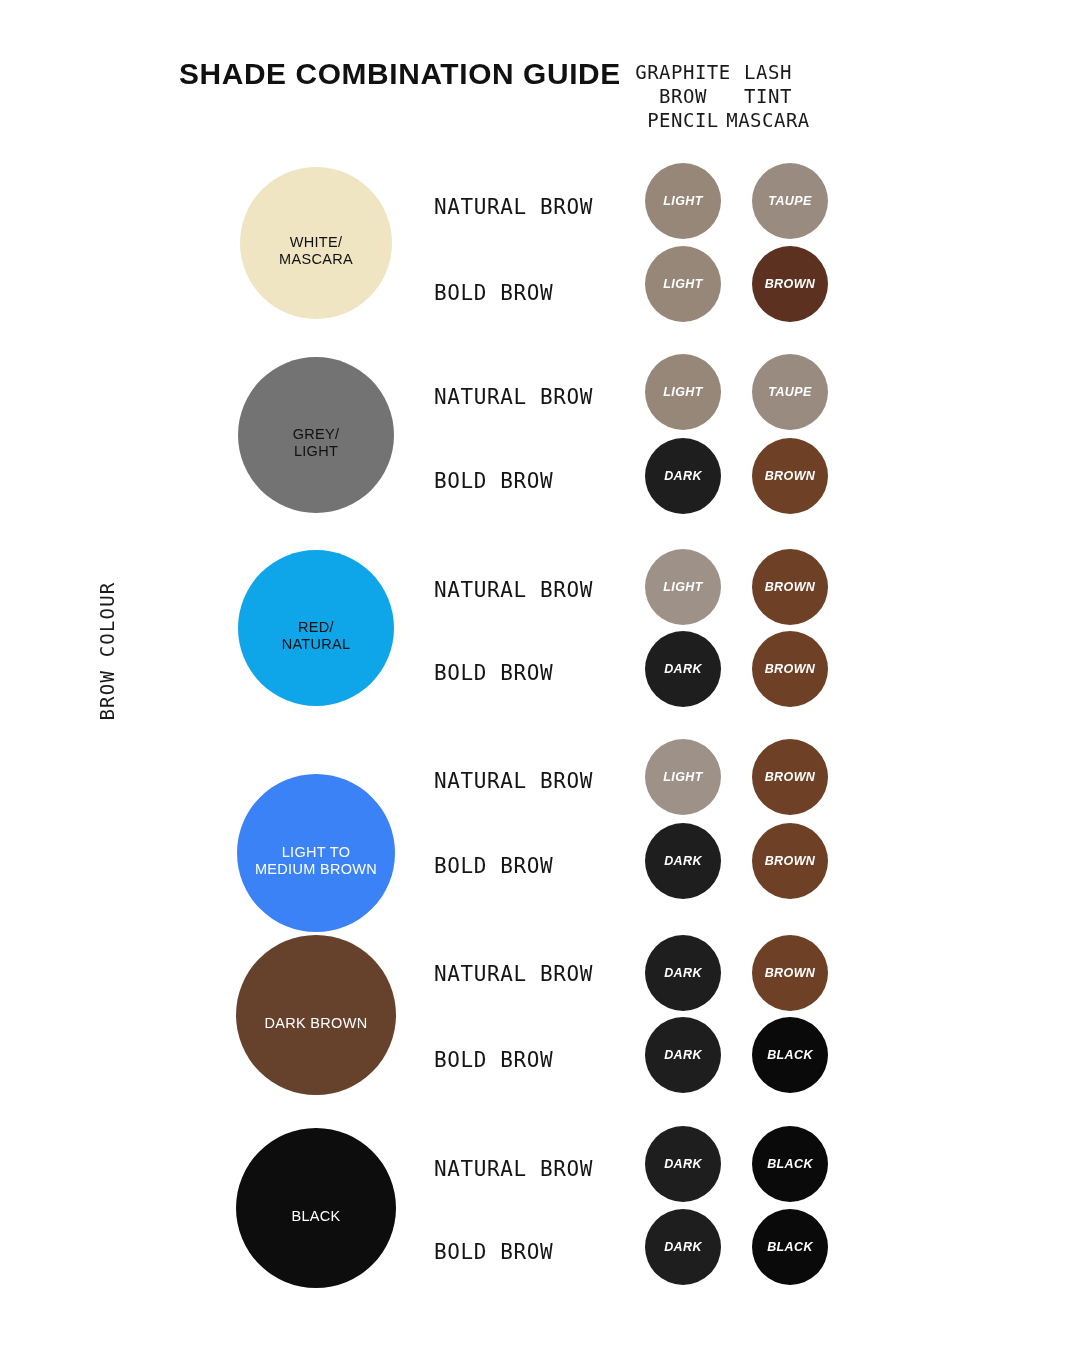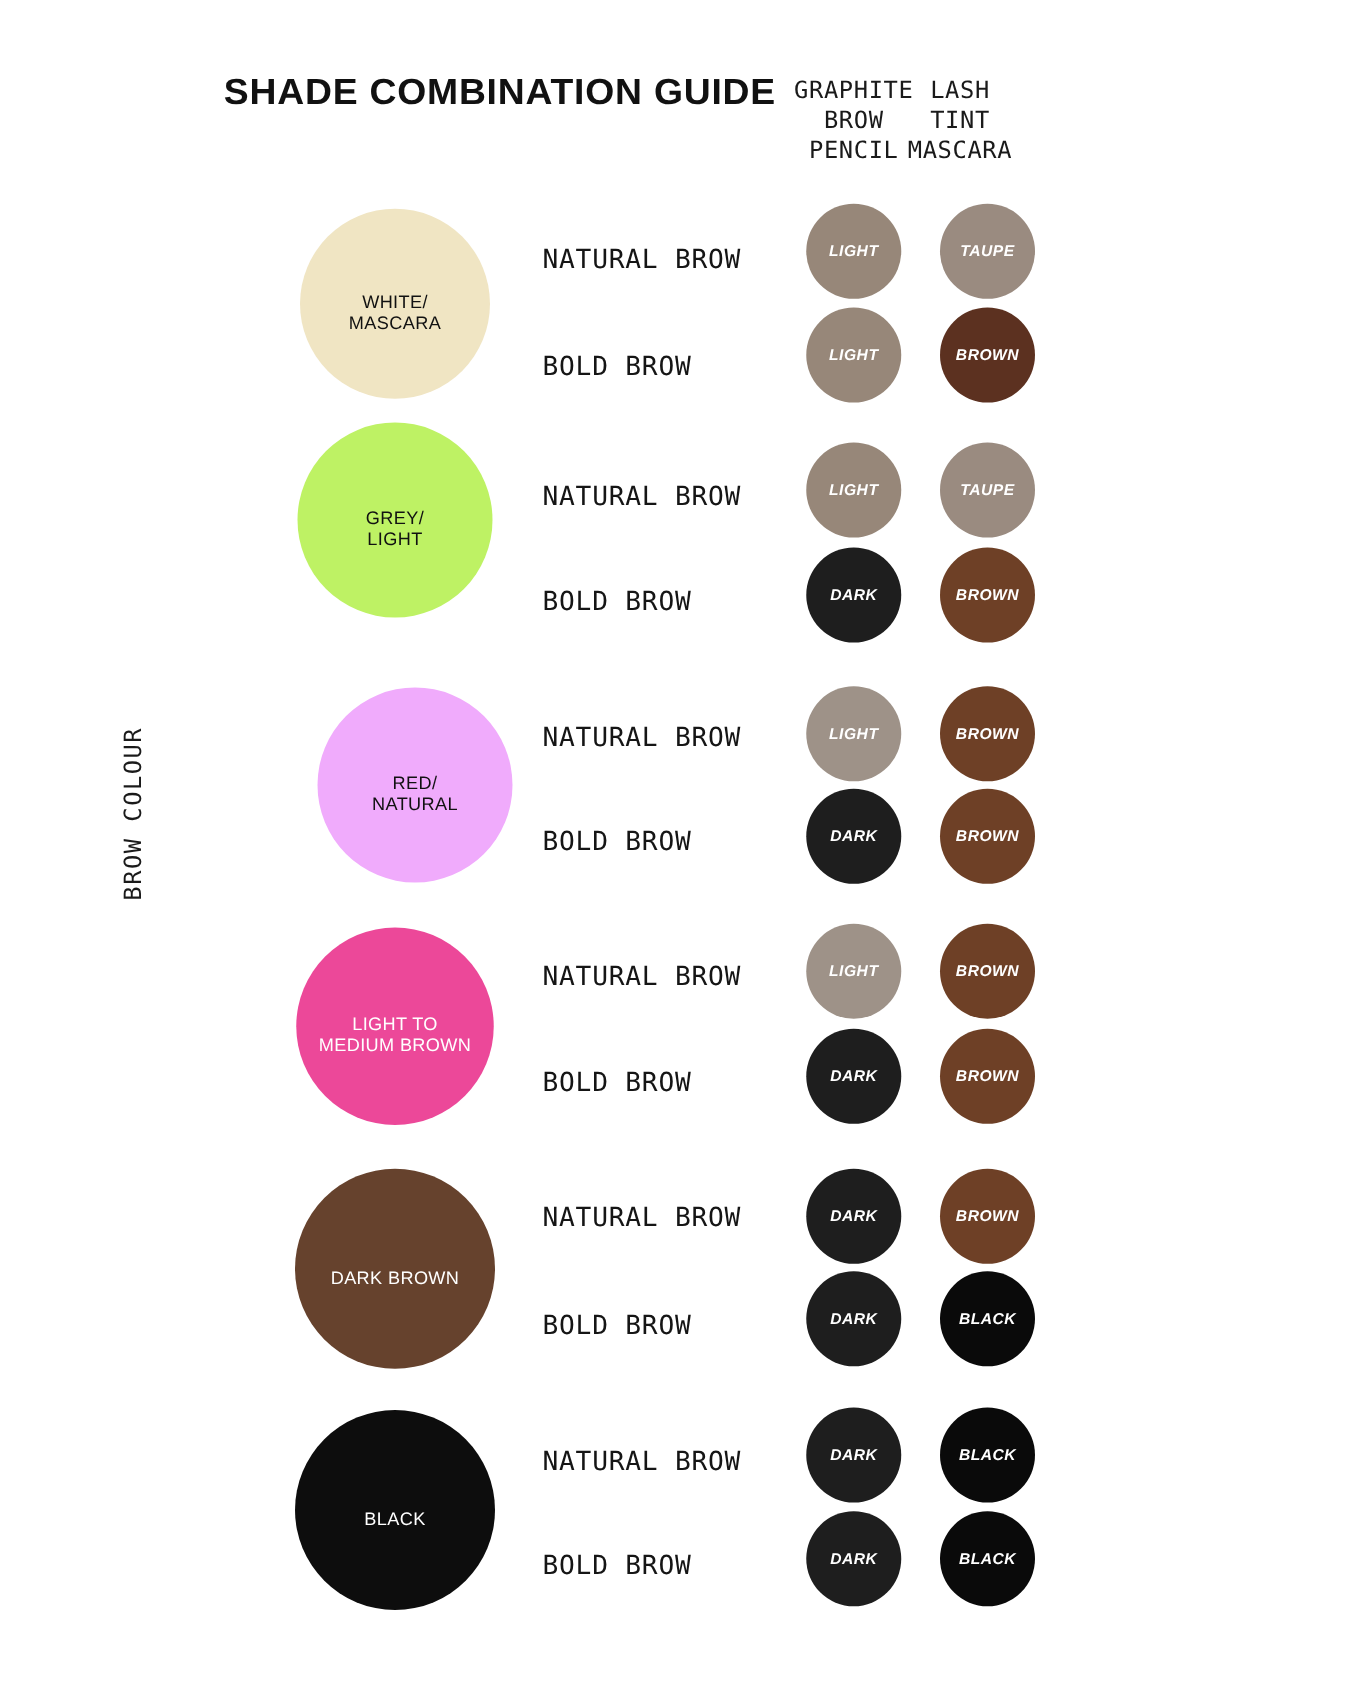--- a/index.html
+++ b/index.html
@@ -151,7 +151,7 @@
       </div>
     </div>
     <div class="guide-row">
-      <div class="brow-circle" style="width: 156px; height: 156px; left: 238px; top: 338px; background: #bef264; color: rgb(17, 17, 17);">
+      <div class="brow-circle" style="width: 156px; height: 156px; left: 238px; top: 357px; background: #737373; color: rgb(17, 17, 17);">
         <div style="margin-top: 15.6px;">
           <span class="cap">GREY/</span>
           <span class="cap">LIGHT</span>

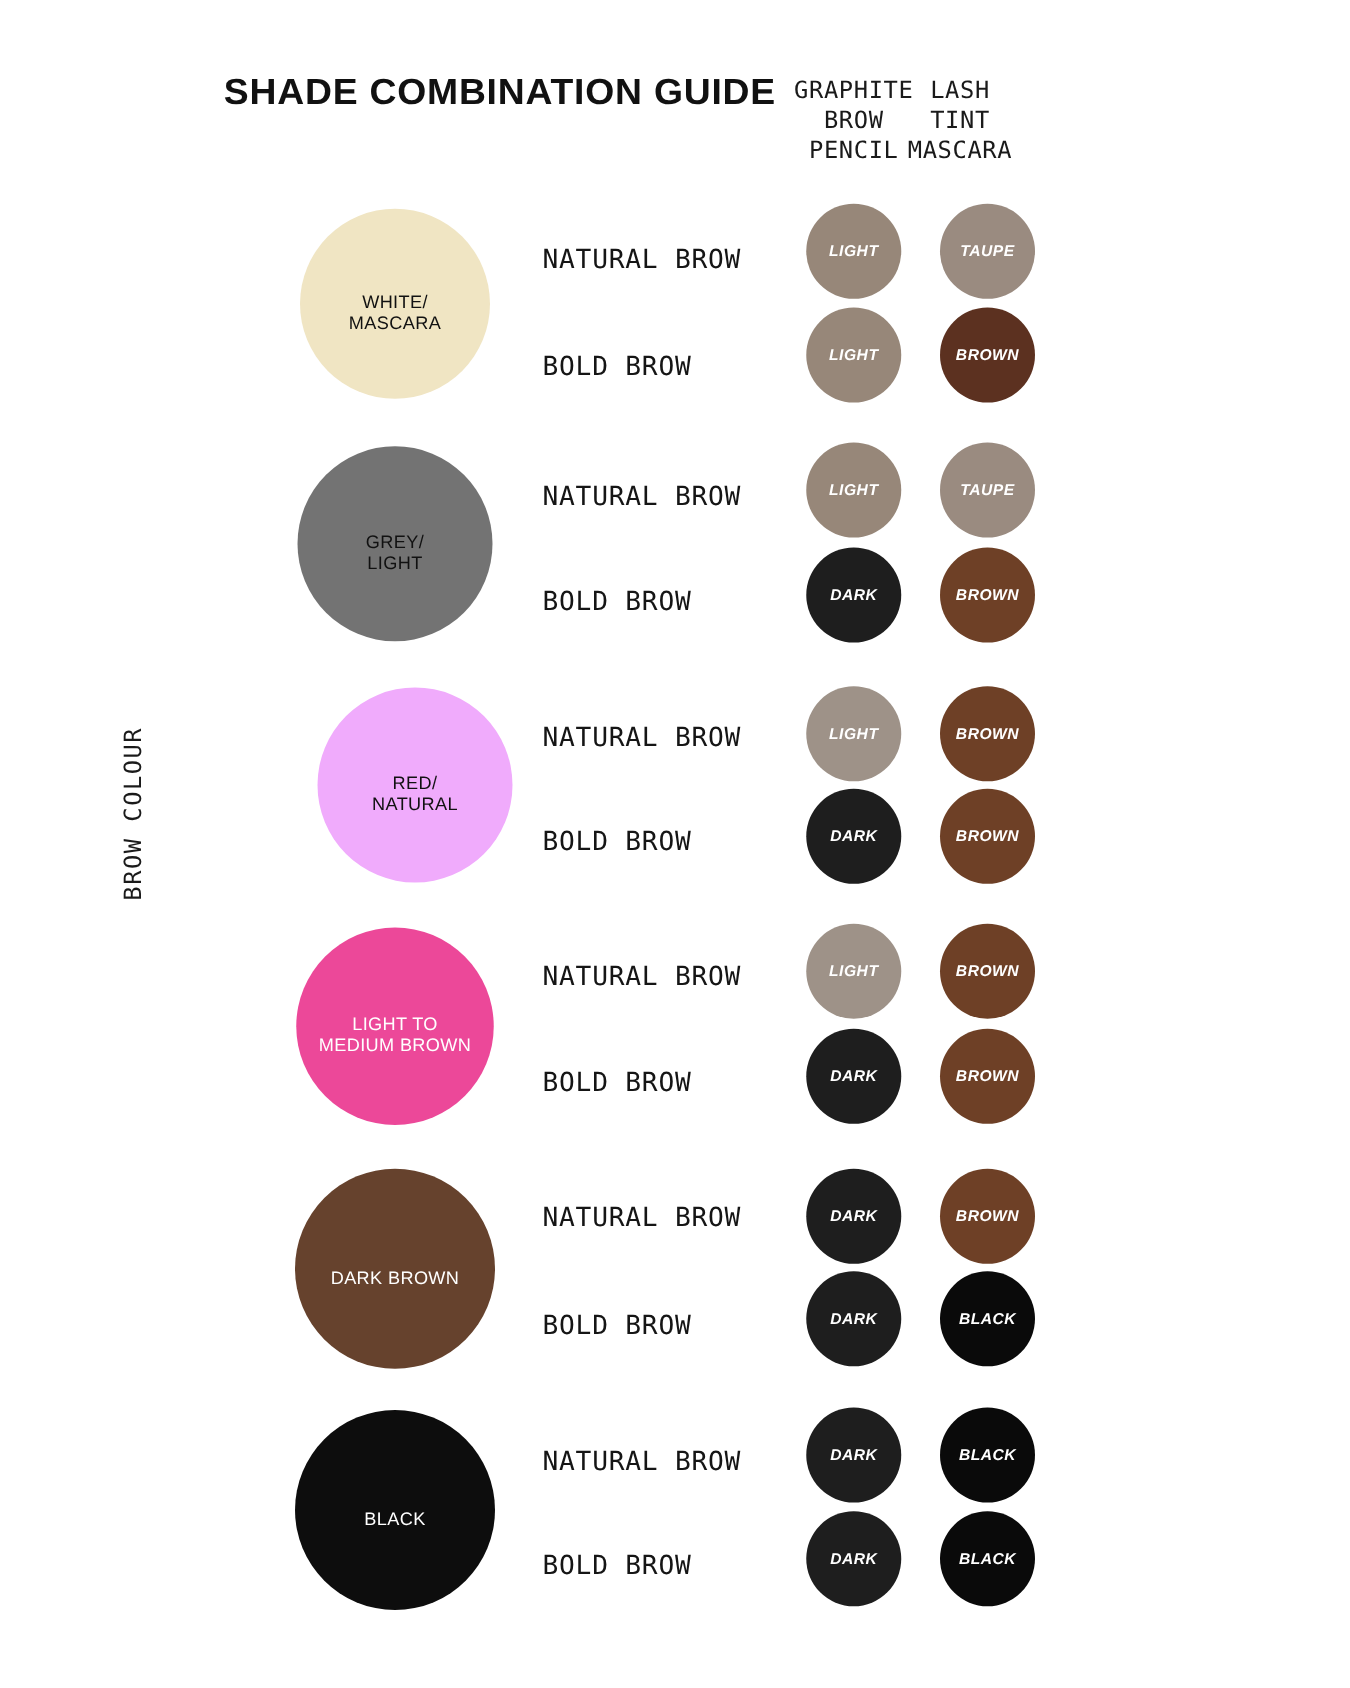--- a/index.html
+++ b/index.html
@@ -173,7 +173,7 @@
       </div>
     </div>
     <div class="guide-row">
-      <div class="brow-circle" style="width: 156px; height: 156px; left: 254px; top: 550px; background: #f0abfc; color: rgb(17, 17, 17);">
+      <div class="brow-circle" style="width: 156px; height: 156px; left: 238px; top: 550px; background: #0ea5e9; color: rgb(17, 17, 17);">
         <div style="margin-top: 15.6px;">
           <span class="cap">RED/</span>
           <span class="cap">NATURAL</span>

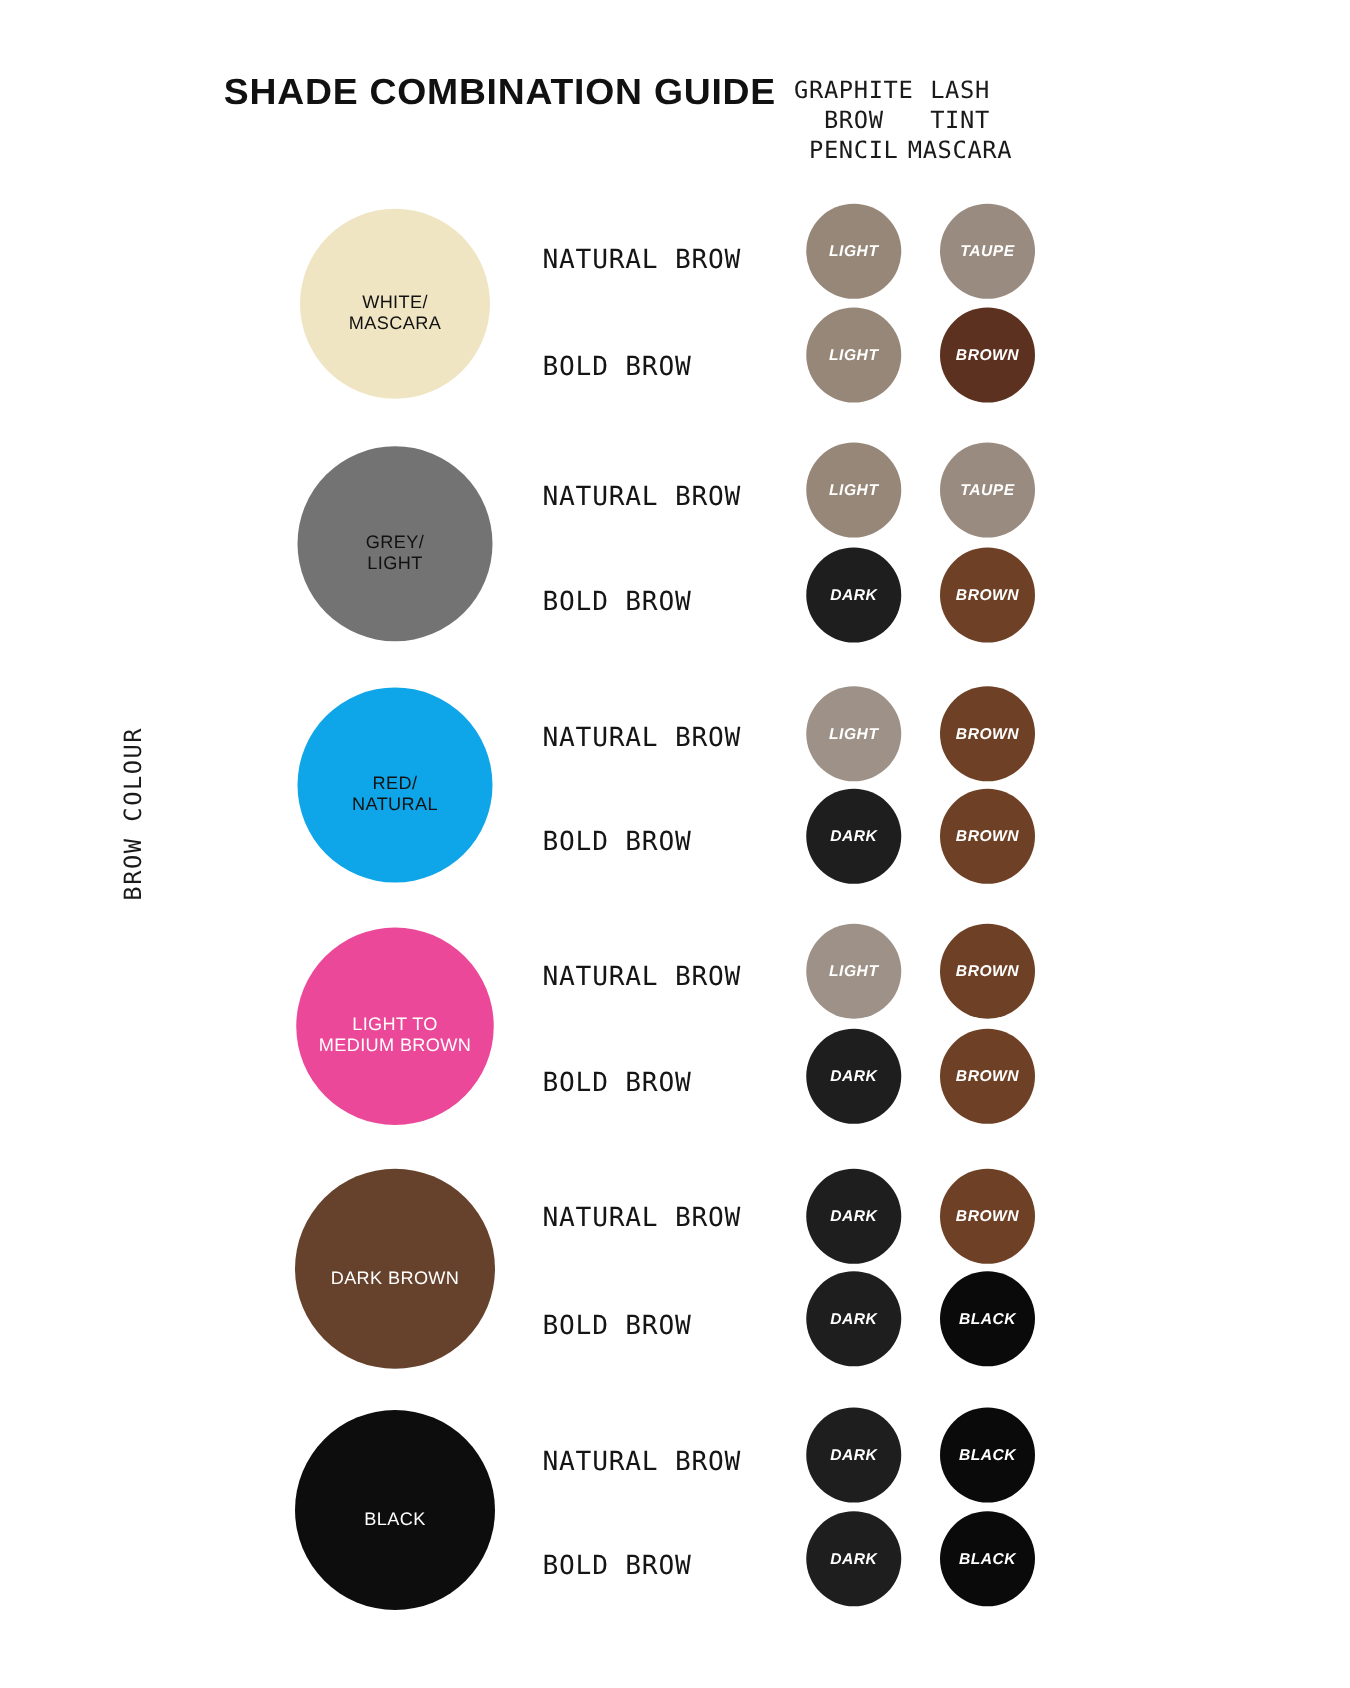--- a/index.html
+++ b/index.html
@@ -195,7 +195,7 @@
       </div>
     </div>
     <div class="guide-row">
-      <div class="brow-circle" style="width: 158px; height: 158px; left: 237px; top: 742px; background: #ec4899; color: rgb(255, 255, 255);">
+      <div class="brow-circle" style="width: 158px; height: 158px; left: 237px; top: 774px; background: #3b82f6; color: rgb(255, 255, 255);">
         <div style="margin-top: 15.8px;">
           <span class="cap">LIGHT TO</span>
           <span class="cap">MEDIUM BROWN</span>

